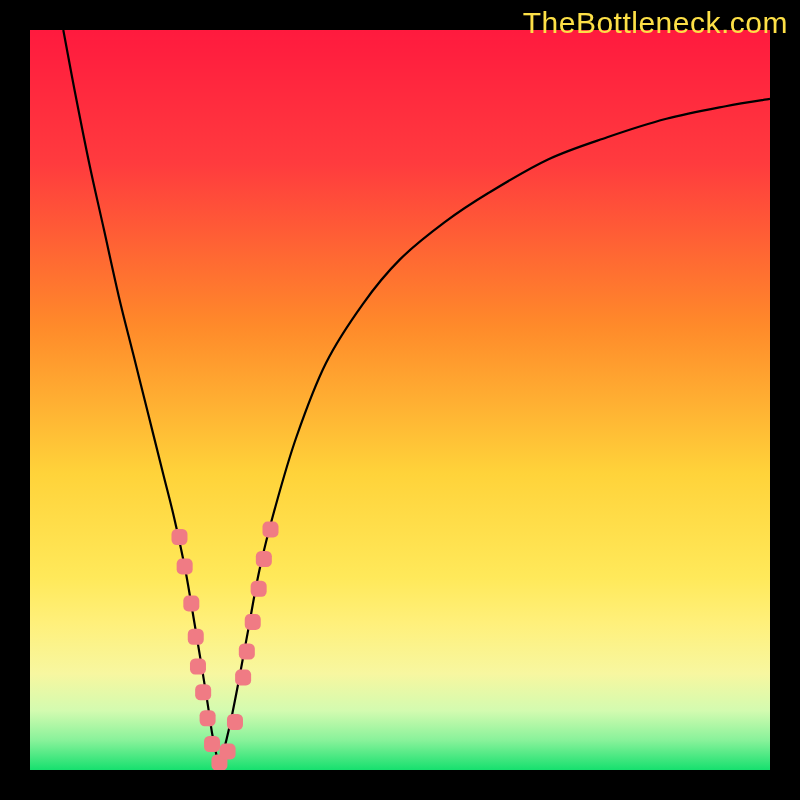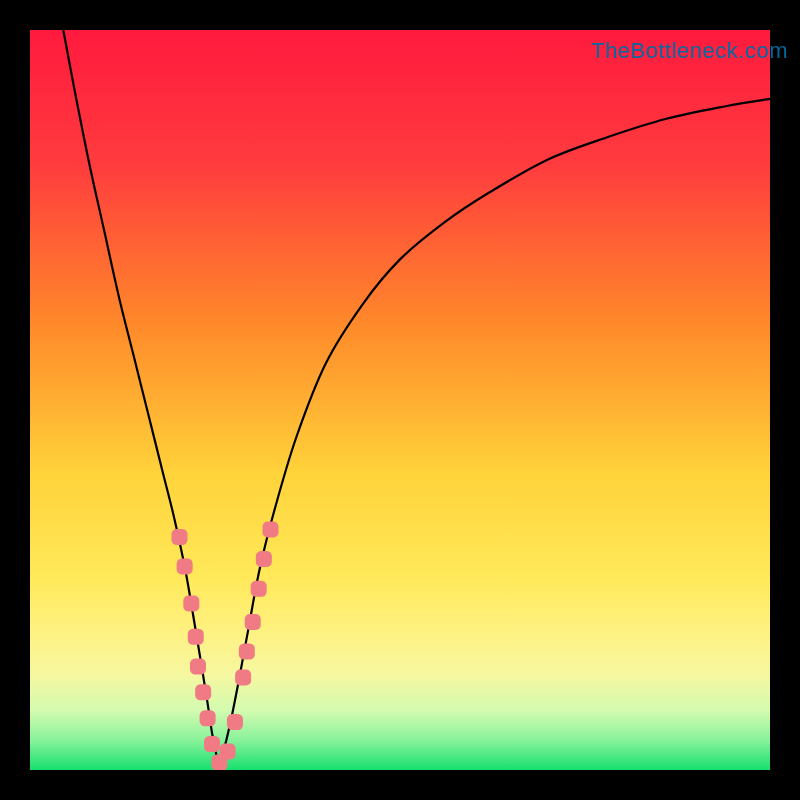--- a/index.html
+++ b/index.html
@@ -46,11 +46,10 @@
     position: absolute;
     top: 6px;
     right: 12px;
-    color: #0369a1;
-    font-size: 22px;
+    color: #fde047;
+    font-size: 30px;
     font-weight: 400;
     letter-spacing: 0.5px;
-    margin-top: 32px;
   }
 </style>
 </head>

